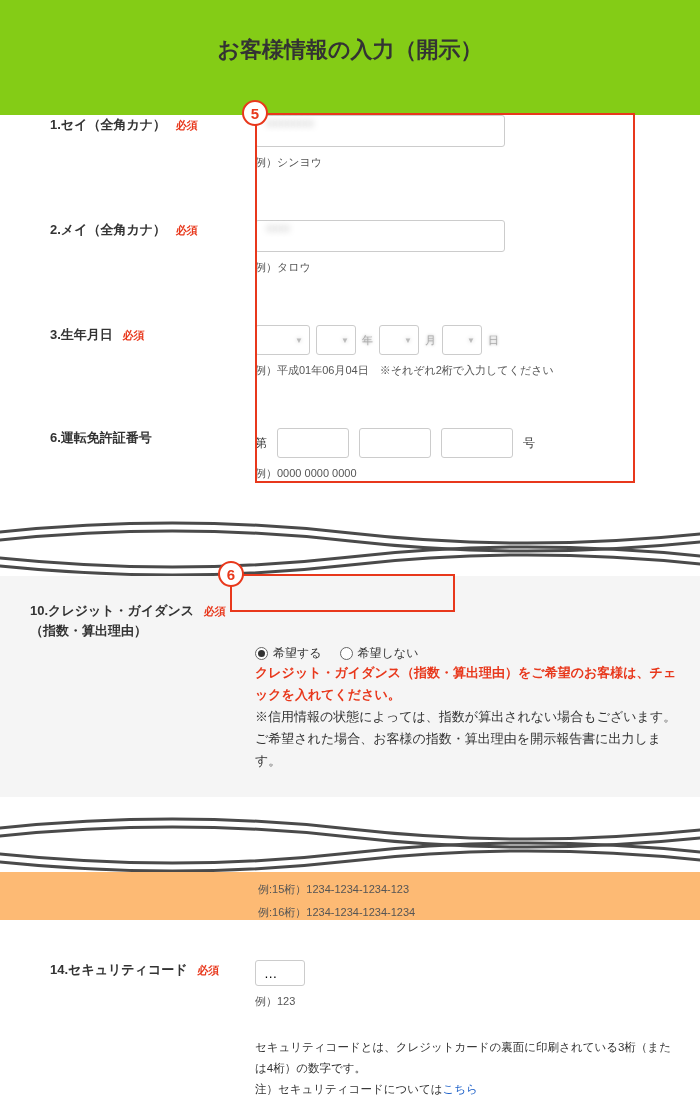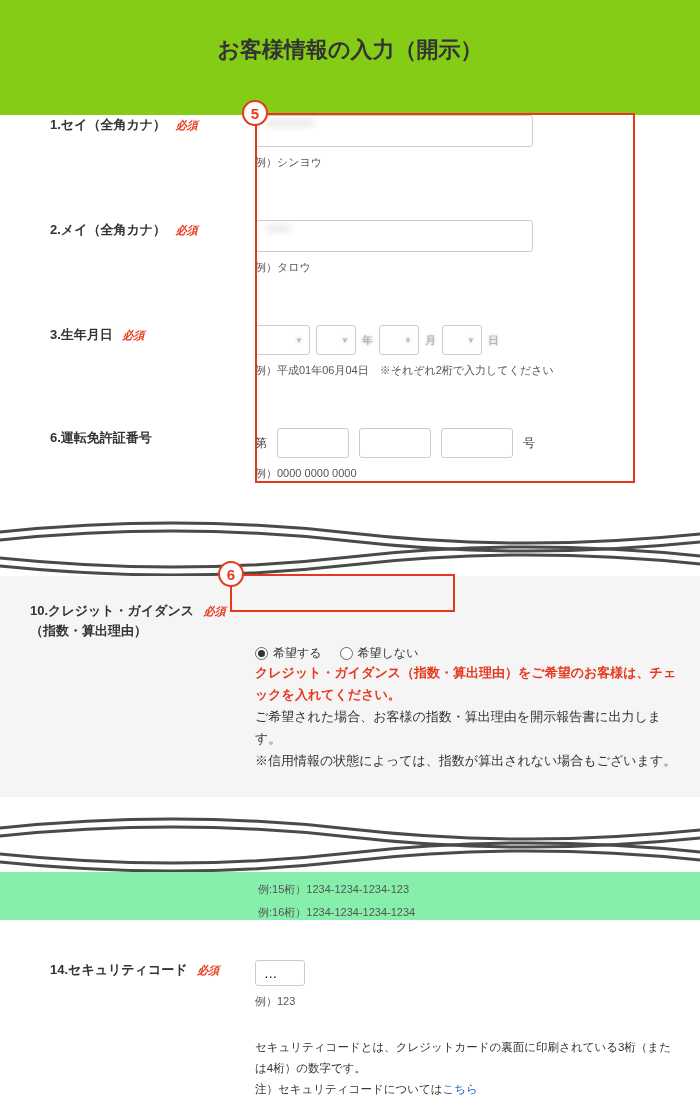--- a/index.html
+++ b/index.html
@@ -14,7 +14,7 @@
     
     .lbl { width: 235px; padding-left: 30px; font-size: 13px; font-weight: bold; line-height: 1.5; }
     .lbl .sub { font-weight: bold; }
-    .req { color: #e8381c; font-size: 11px; margin-left: 6px; font-weight: bold; font-style: italic; }
+    .req { color: #e8381c; font-size: 11px; margin-left: 6px; font-weight: bold; }
     
     .field { flex: 1; }
     .input-text { width: 278px; height: 32px; border: 1px solid #ccc; border-radius: 3px; padding: 0 10px; color: #ccc; background: #fff; }

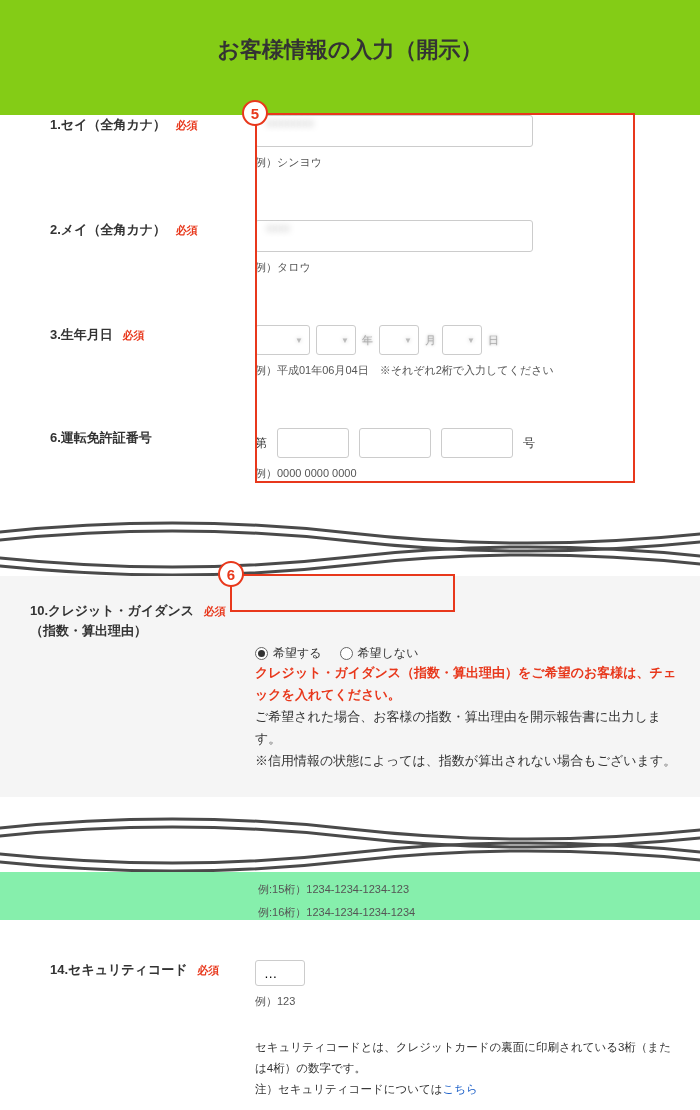--- a/index.html
+++ b/index.html
@@ -17,7 +17,7 @@
     .req { color: #e8381c; font-size: 11px; margin-left: 6px; font-weight: bold; }
     
     .field { flex: 1; }
-    .input-text { width: 278px; height: 32px; border: 1px solid #ccc; border-radius: 3px; padding: 0 10px; color: #ccc; background: #fff; }
+    .input-text { width: 250px; height: 32px; border: 1px solid #ccc; border-radius: 3px; padding: 0 10px; color: #ccc; background: #fff; }
     .input-text.blur { color: transparent; text-shadow: 0 0 6px #bbb; }
     .input-med { width: 72px; height: 30px; border: 1px solid #ccc; border-radius: 3px; padding: 0 6px; text-align: center; background: #fff; }
     

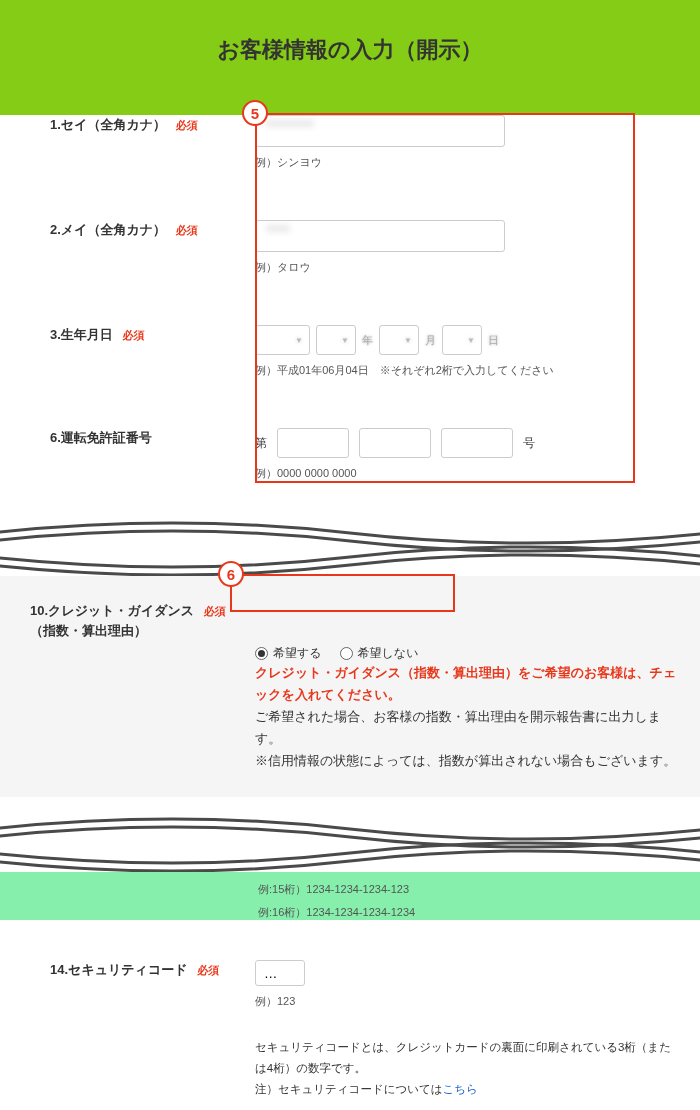--- a/index.html
+++ b/index.html
@@ -161,8 +161,8 @@
       </div>
       <div class="notice">
         <div class="red">クレジット・ガイダンス（指数・算出理由）をご希望のお客様は、チェックを入れてください。</div>
+        <div>※信用情報の状態によっては、指数が算出されない場合もございます。</div>
         <div>ご希望された場合、お客様の指数・算出理由を開示報告書に出力します。</div>
-        <div>※信用情報の状態によっては、指数が算出されない場合もございます。</div>
       </div>
     </div>
   </div>

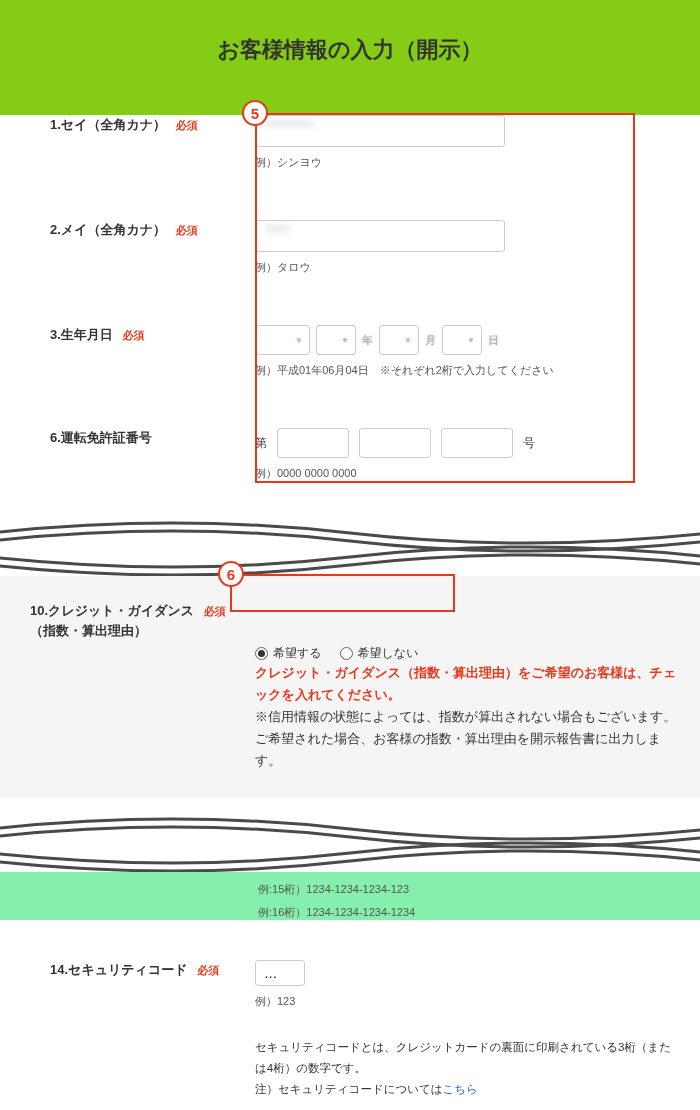--- a/index.html
+++ b/index.html
@@ -54,7 +54,7 @@
     .wave { width: 700px; height: 55px; position: relative; overflow: hidden; background: #fff; }
     .wave svg { width: 100%; height: 100%; }
     
-    .examples-block { padding: 10px 0 0 258px; background: #86efac; }
+    .examples-block { padding: 10px 0 0 258px; background: #fdba74; }
     
     .sec-input { width: 50px; height: 26px; border: 1px solid #ccc; border-radius: 3px; padding: 0 8px; background: #fff; }
     .info-text { font-size: 11.5px; line-height: 1.8; margin-top: 28px; }

